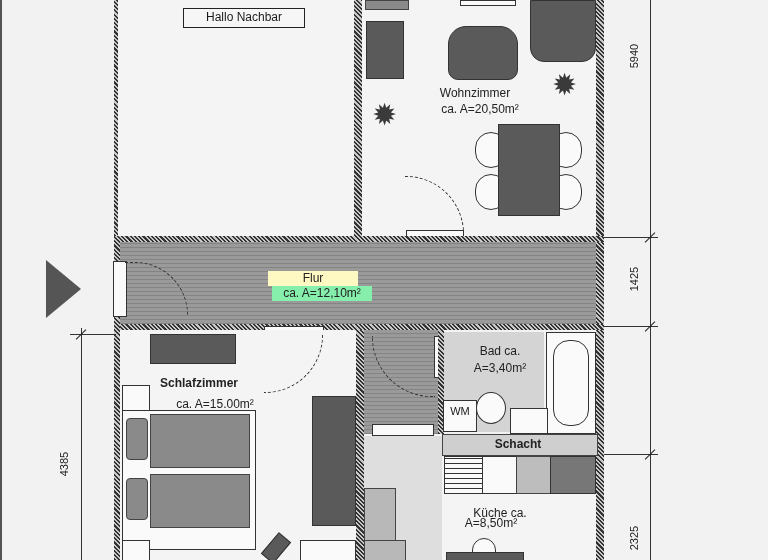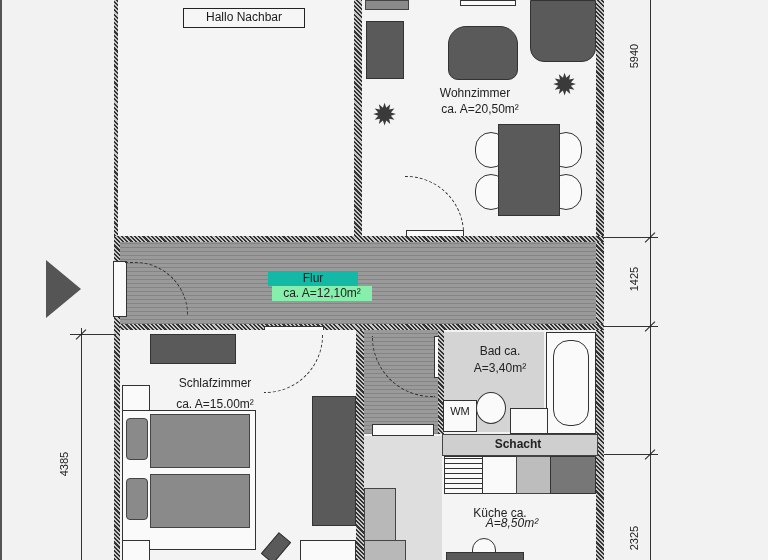--- a/index.html
+++ b/index.html
@@ -89,7 +89,7 @@
 <div class="hatch" style="left:114px;top:236px;width:6px;height:324px;"></div>
 <div class="white-box" style="left:113px;top:261px;width:12px;height:54px;"></div>
 <div class="door-arc" style="left:125px;top:262px;width:62px;height:52px;border-radius:0 60px 0 0;"></div>
-<div class="label" style="left:268px;top:271px;width:90px;background:#14b8a6;">Flur</div>
+<div class="label" style="left:268px;top:271px;width:90px;background:#fef9c3;">Flur</div>
 <div class="label" style="left:272px;top:286px;width:100px;background:#86efac;">ca. A=12,10m²</div>
 <div class="white-box" style="left:264px;top:326px;width:58px;height:8px;"></div>
 

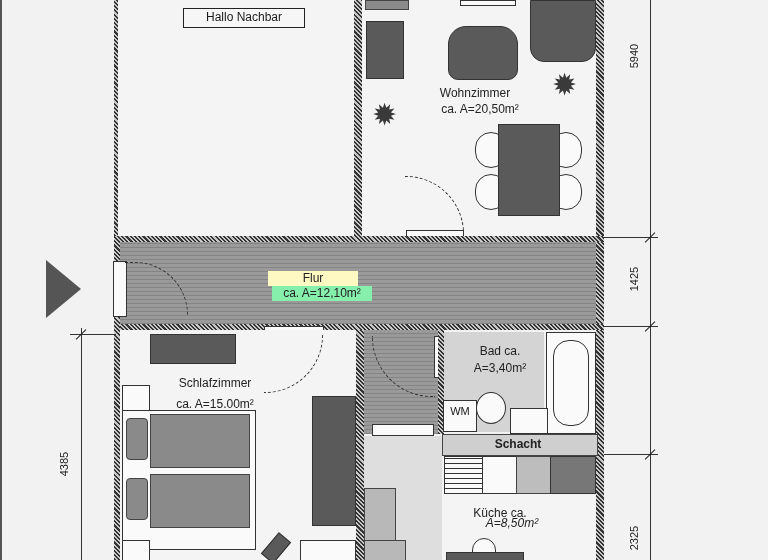--- a/index.html
+++ b/index.html
@@ -99,7 +99,7 @@
 <div class="hatch" style="left:356px;top:330px;width:8px;height:230px;"></div>
 <div class="dark-furn" style="left:150px;top:334px;width:84px;height:28px;"></div>
 <div class="door-arc" style="left:264px;top:334px;width:58px;height:58px;border-radius:0 0 58px 0;border-top:none;border-bottom:1px dashed #333;border-right:1px dashed #333;"></div>
-<div class="label" style="left:160px;top:376px;width:110px;">Schlafzimmer</div>
+<div class="label" style="left:144px;top:376px;width:110px;font-weight:bold;">Schlafzimmer</div>
 <div class="label" style="left:160px;top:397px;width:110px;text-align:center;">ca. A=15.00m²</div>
 <div class="white-box" style="left:122px;top:385px;width:26px;height:24px;"></div>
 <div class="white-box" style="left:122px;top:410px;width:132px;height:138px;"></div>

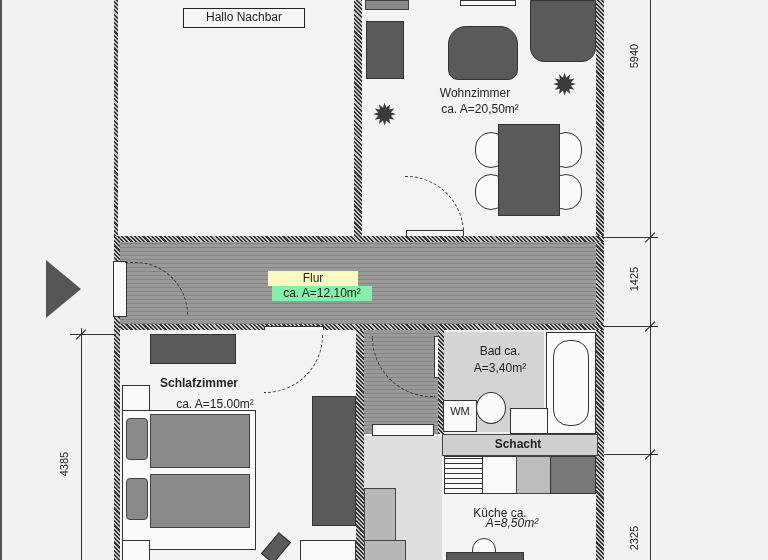--- a/index.html
+++ b/index.html
@@ -139,7 +139,7 @@
 <div class="mid-furn" style="left:516px;top:456px;width:34px;height:36px;background:#bdbdbd;"></div>
 <div class="dark-furn" style="left:550px;top:456px;width:44px;height:36px;background:#777;"></div>
 <div class="label" style="left:450px;top:500px;width:100px;margin-top:6px;">Küche ca.</div>
-<div class="label" style="left:462px;top:516px;width:100px;font-style:italic;">A=8,50m²</div>
+<div class="label" style="left:441px;top:516px;width:100px;">A=8,50m²</div>
 <div class="white-box" style="left:472px;top:538px;width:22px;height:22px;border-radius:50% 50% 0 0;"></div>
 <div class="dark-furn" style="left:446px;top:552px;width:76px;height:8px;"></div>
 

